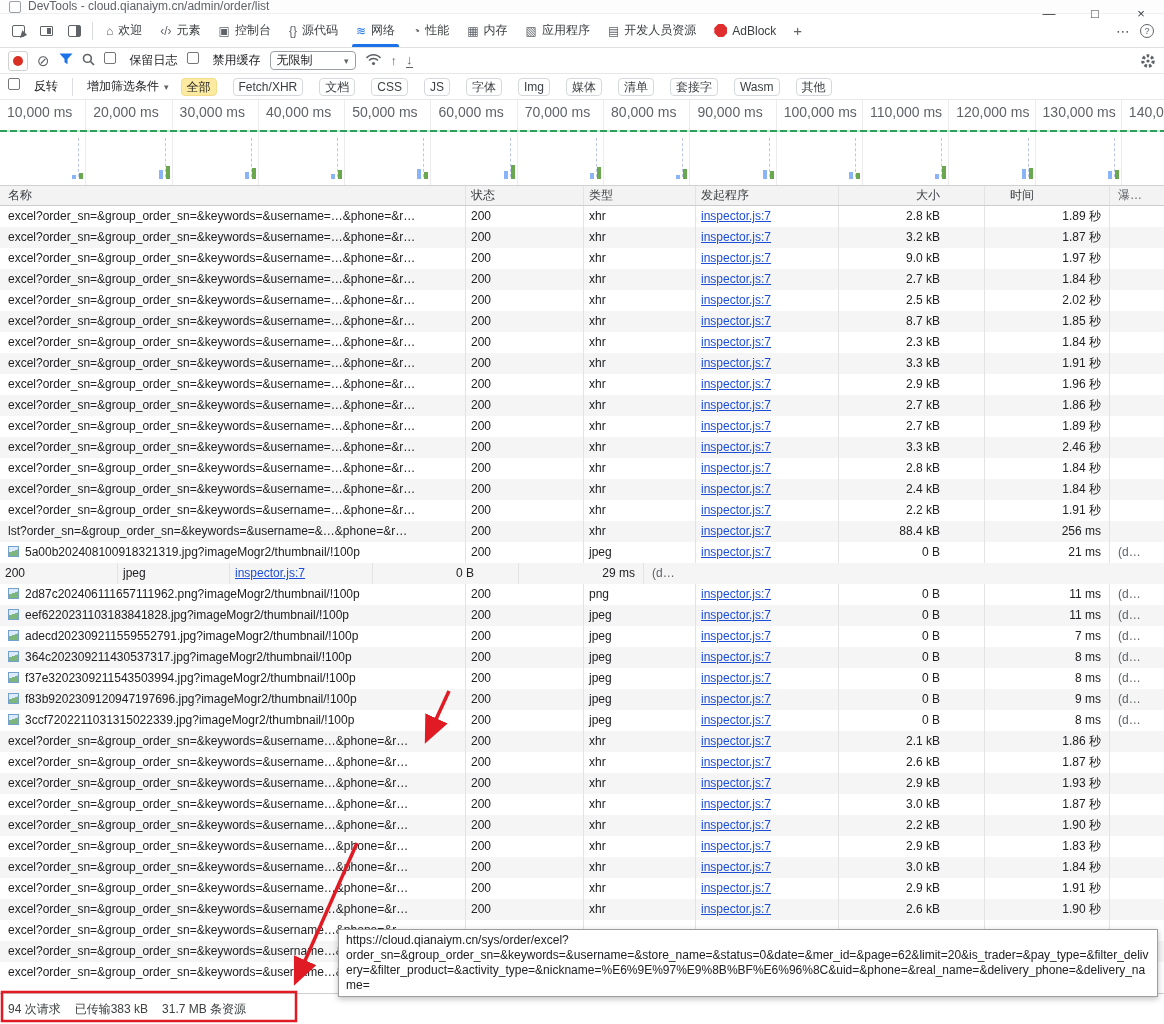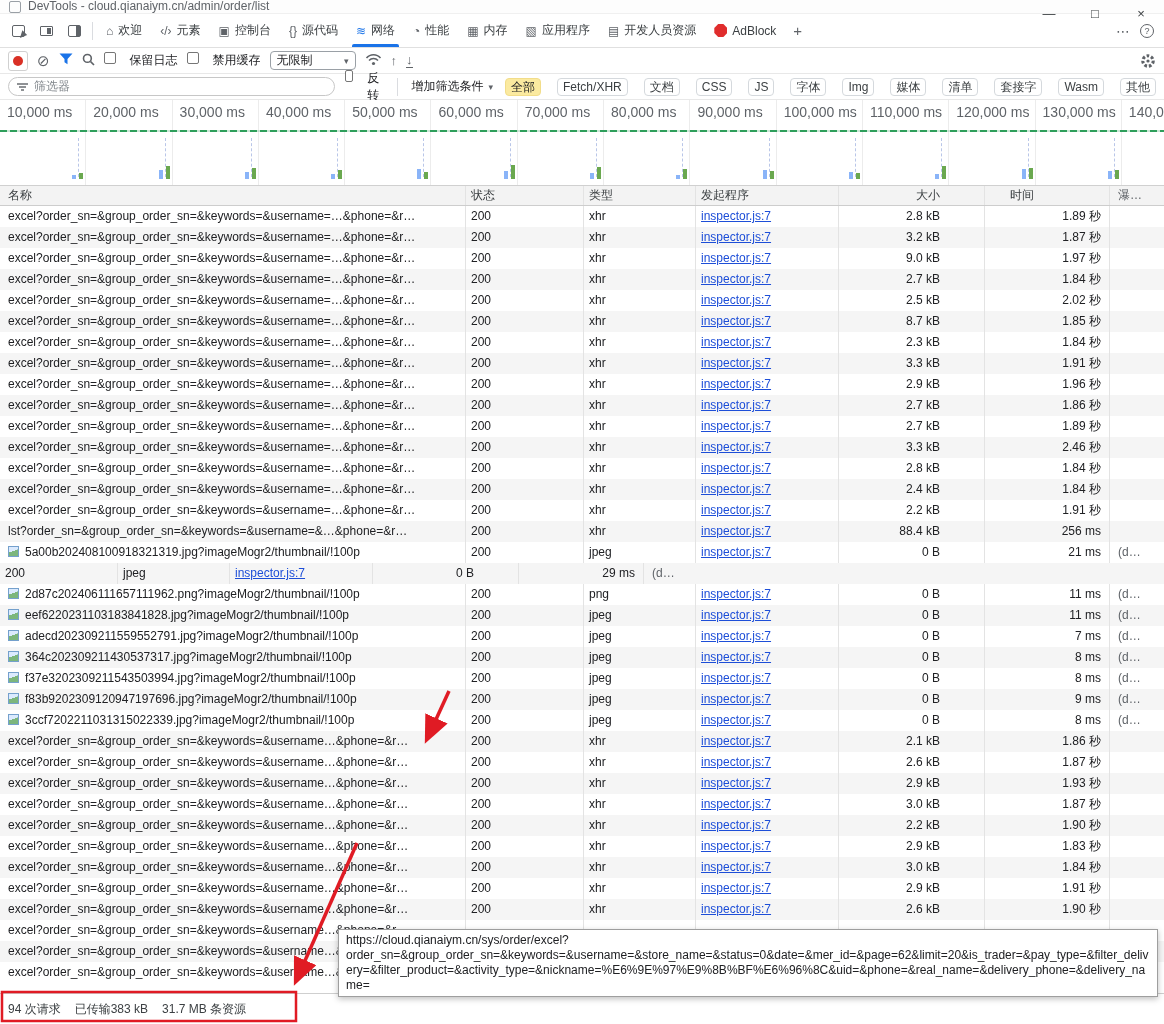--- a/index.html
+++ b/index.html
@@ -209,14 +209,6 @@
 </div>
 
 <div class="filterrow">
-  <div class="filter-input">
-    <svg width="11" height="10" viewBox="0 0 11 10">
-        <line x1="0" y1="2" x2="11" y2="2" stroke="#5f6368" stroke-width="1.4"></line>
-        <line x1="2" y1="5" x2="9" y2="5" stroke="#5f6368" stroke-width="1.4"></line>
-        <line x1="4" y1="8" x2="7" y2="8" stroke="#5f6368" stroke-width="1.4"></line>
-      </svg>
-    <span>筛选器</span>
-  </div>
   <label class="chk">
     <span class="box"></span>
     <span>反转</span>

